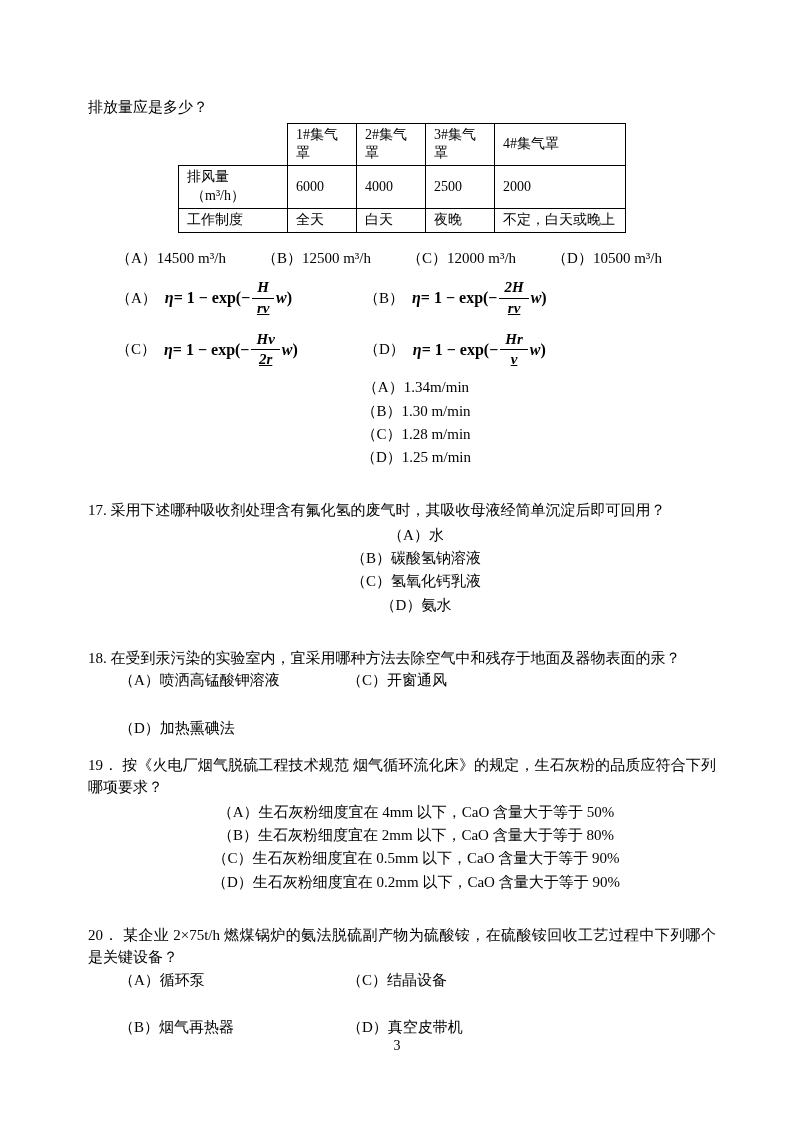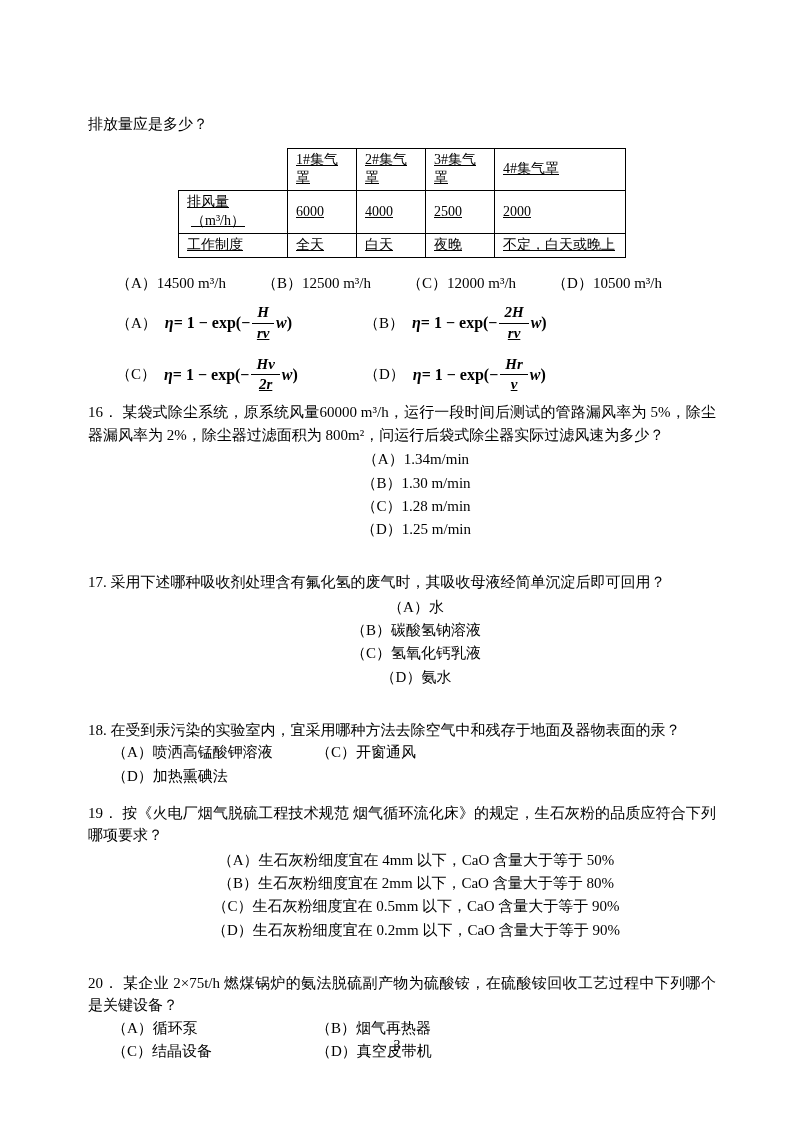--- a/index.html
+++ b/index.html
@@ -17,7 +17,7 @@
   .content {
     position: absolute;
     left: 88px;
-    top: 113px;
+    top: 96px;
     width: 628px;
     line-height: 1.5;
   }

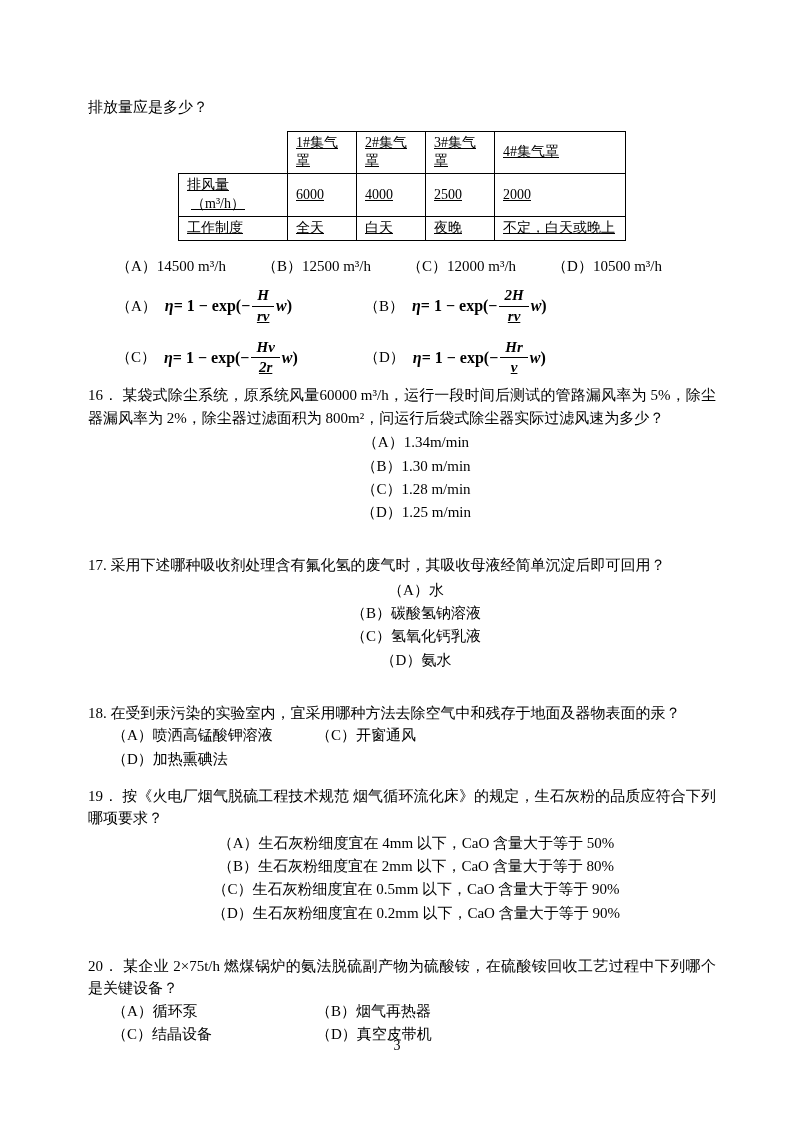--- a/index.html
+++ b/index.html
@@ -25,10 +25,9 @@
   
   table.hood {
     border-collapse: collapse;
-    margin: 12px 0 14px 90px;
+    margin: 4px 0 14px 90px;
     font-size: 14px;
     line-height: 1.35;
-    text-decoration: underline;
   }
   .hood td { border: 1px solid #000; padding: 2px 8px; vertical-align: middle; text-align: left; }
   .hood td.tl { border-top: none; border-left: none; }

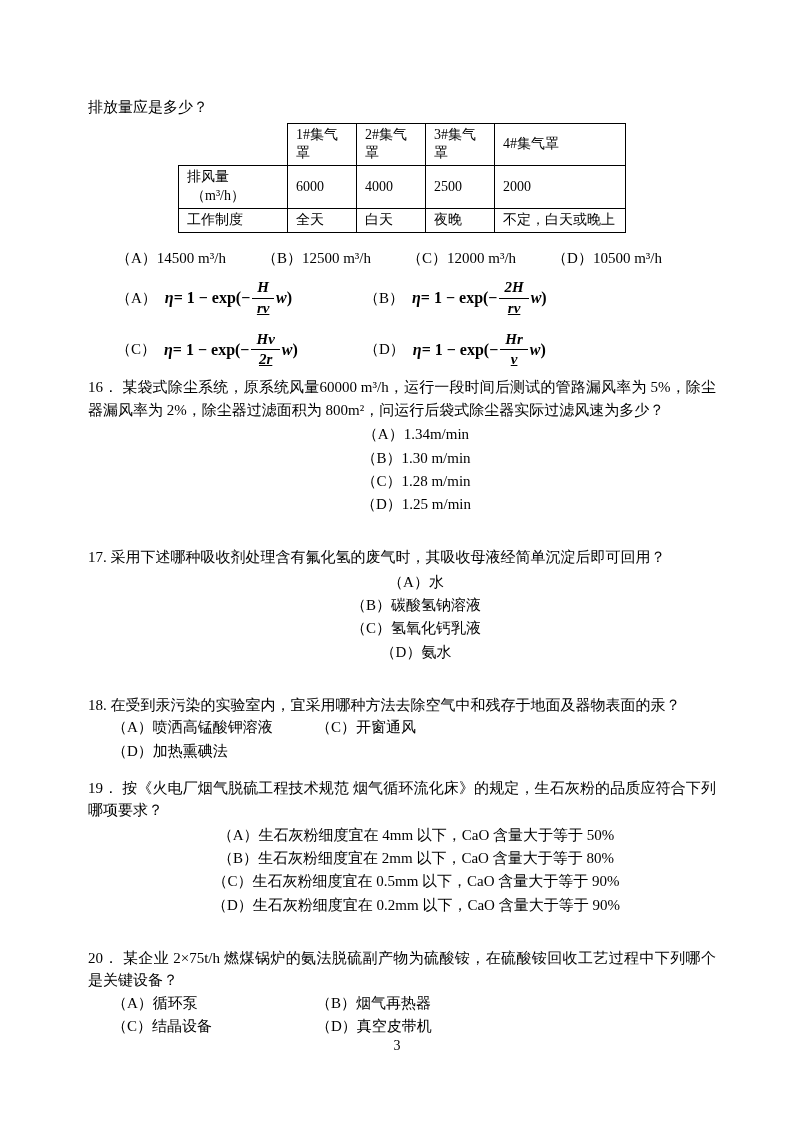--- a/index.html
+++ b/index.html
@@ -183,7 +183,6 @@
       </span>
     </div>
 
-    <div class="stem">16． 某袋式除尘系统，原系统风量60000  m³/h，运行一段时间后测试的管路漏风率为 5%，除尘器漏风率为 2%，除尘器过滤面积为 800m²，问运行后袋式除尘器实际过滤风速为多少？</div>
     <div class="optlist">
       <div>（A）1.34m/min</div>
       <div>（B）1.30 m/min</div>

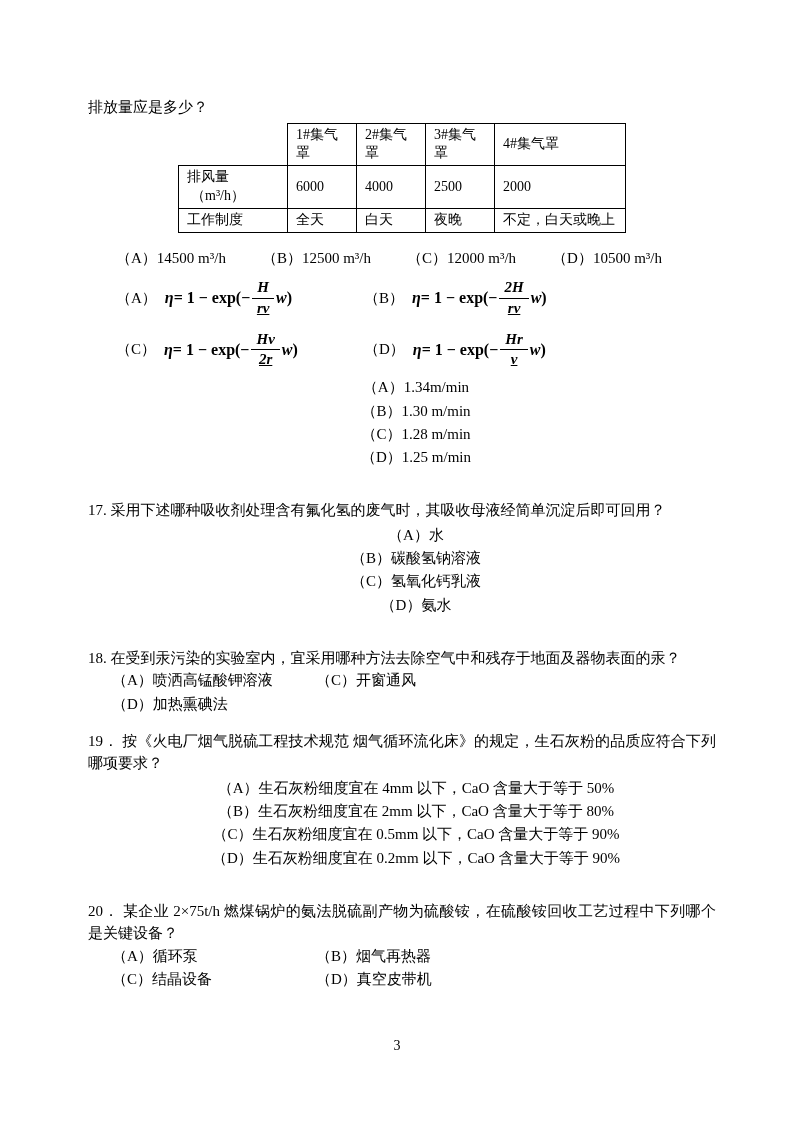--- a/index.html
+++ b/index.html
@@ -42,8 +42,9 @@
   .optgrid {
     display: grid;
     grid-template-columns: 204px auto;
-    margin: 0 0 0 24px;
+    margin: 0 0 0 31px;
     line-height: 1.55;
+    gap: 24px;
   }
   
   .fgrid {

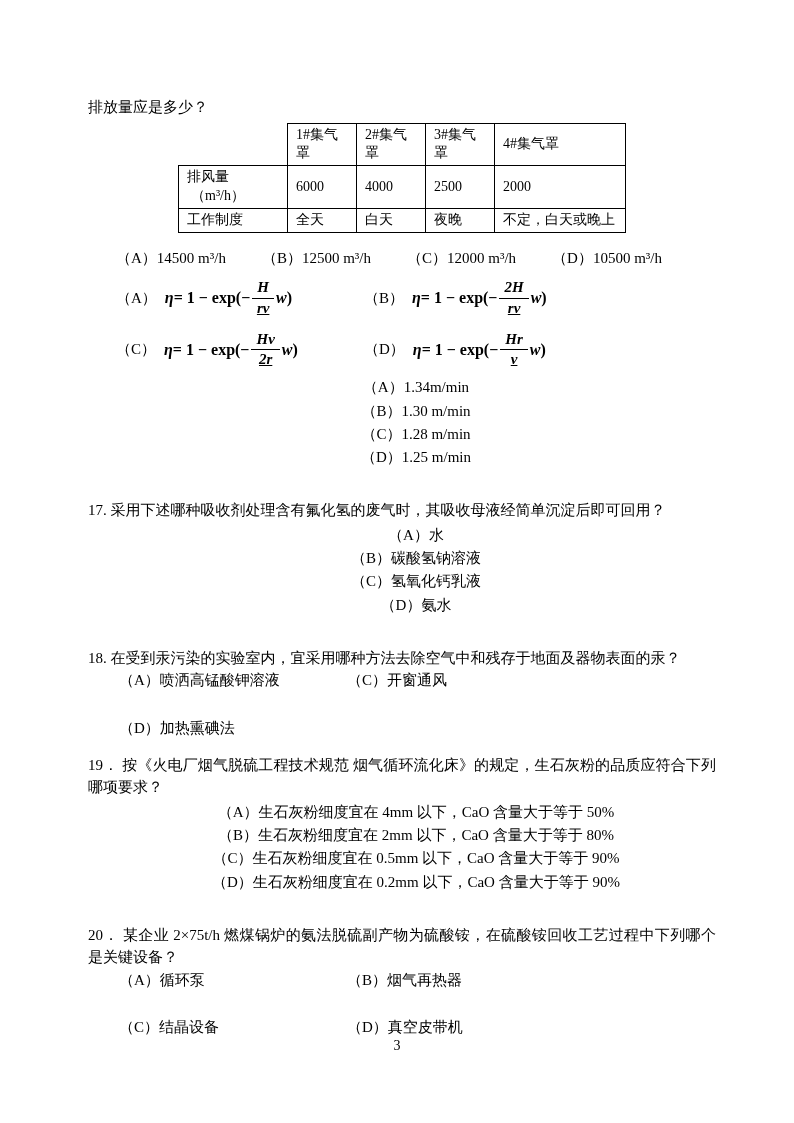--- a/index.html
+++ b/index.html
@@ -217,8 +217,8 @@
     <div class="stem blk-lg">20．  某企业 2×75t/h 燃煤锅炉的氨法脱硫副产物为硫酸铵，在硫酸铵回收工艺过程中下列哪个是关键设备？</div>
     <div class="optgrid">
       <span>（A）循环泵</span>
+      <span>（C）结晶设备</span>
       <span>（B）烟气再热器</span>
-      <span>（C）结晶设备</span>
       <span>（D）真空皮带机</span>
     </div>
 

